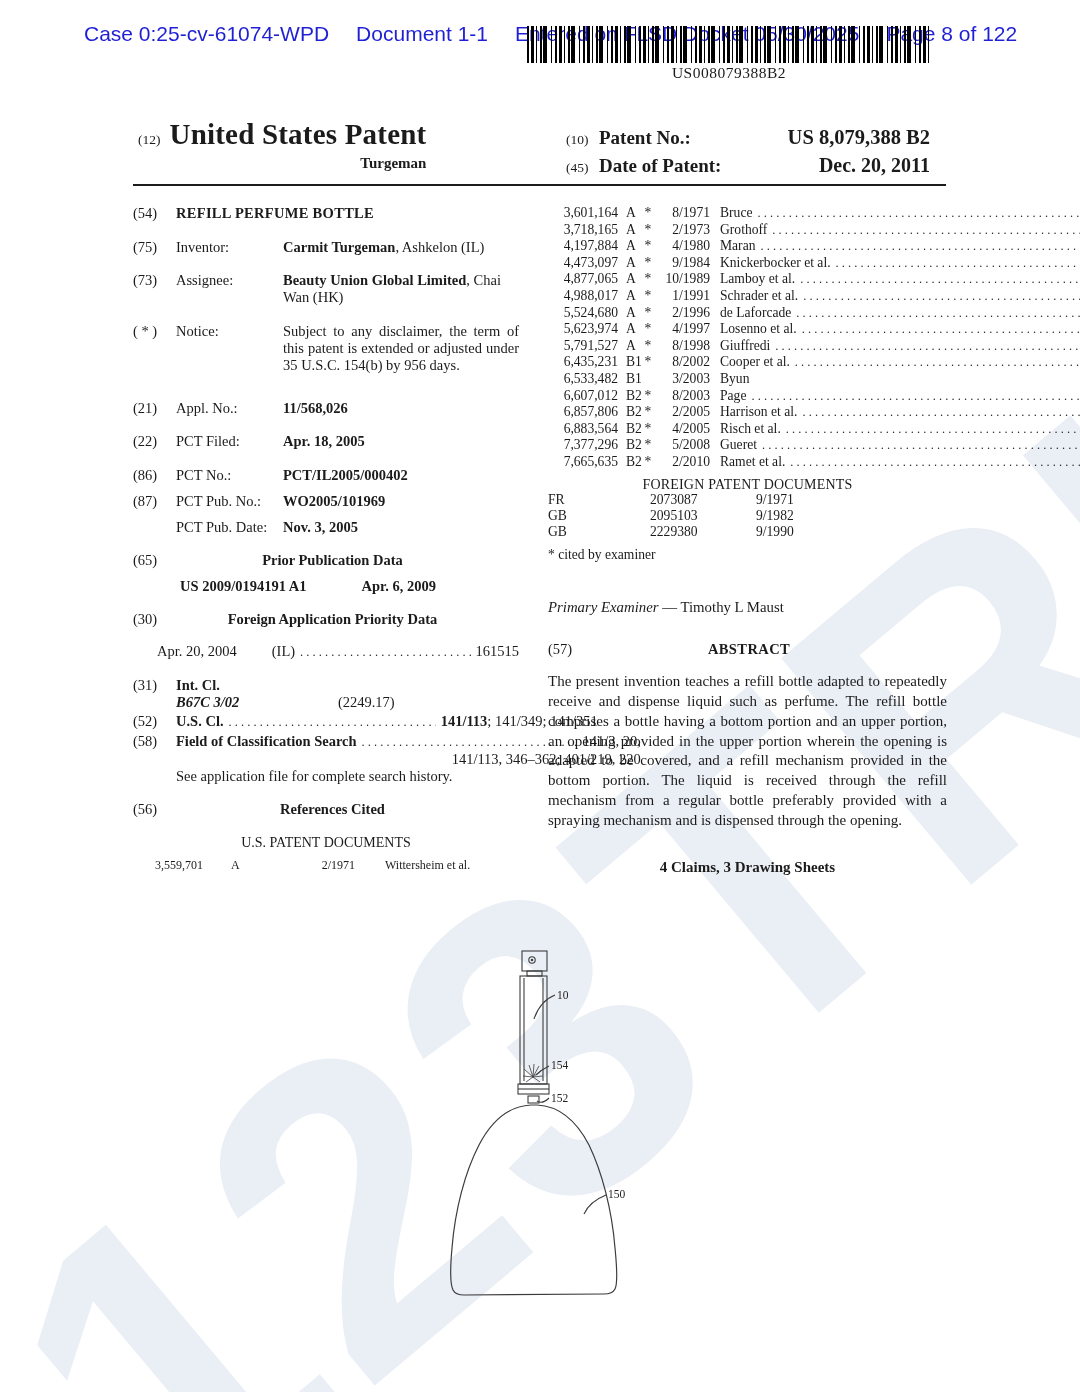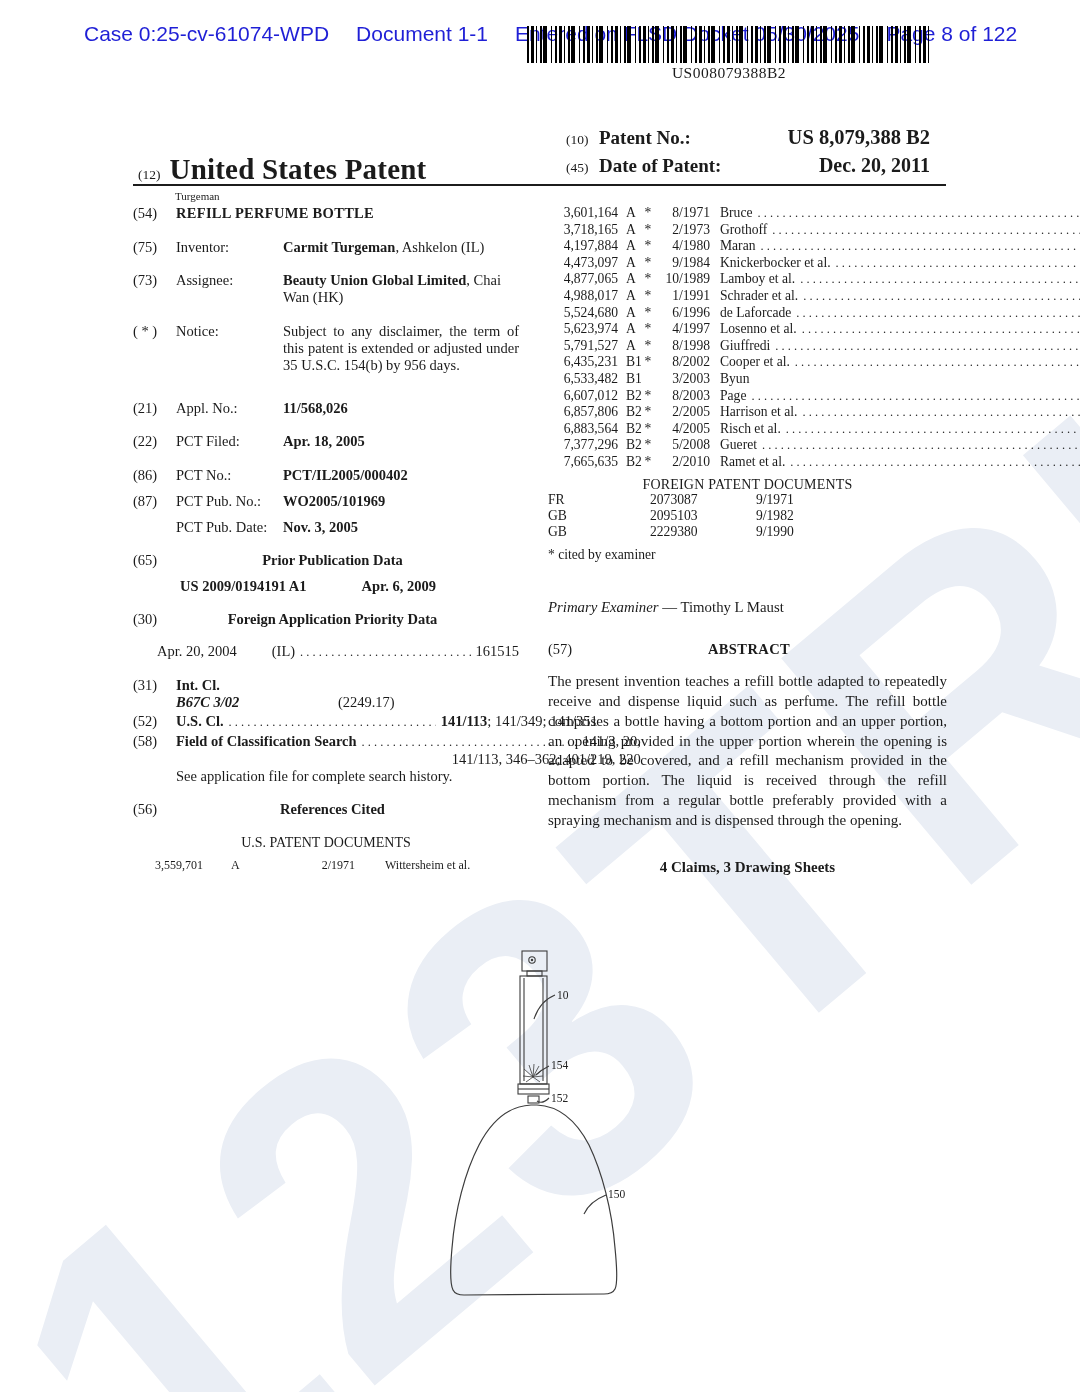--- a/index.html
+++ b/index.html
@@ -22,7 +22,7 @@
                  font-size:15.5px;letter-spacing:.5px;z-index:2;}
   
   .sec-num{font-size:13.5px;}
-  .mh-left{position:absolute;left:138px;top:118px;z-index:2;margin-top:35px;}
+  .mh-left{position:absolute;left:138px;top:118px;z-index:2;}
   .mh-title-row{display:flex;align-items:baseline;gap:9px;}
   .mh-title{font-size:29px;font-weight:bold;letter-spacing:.2px;}
   .mh-inventor{font-weight:normal;font-size:11px;margin:4px 0 0 37px;}

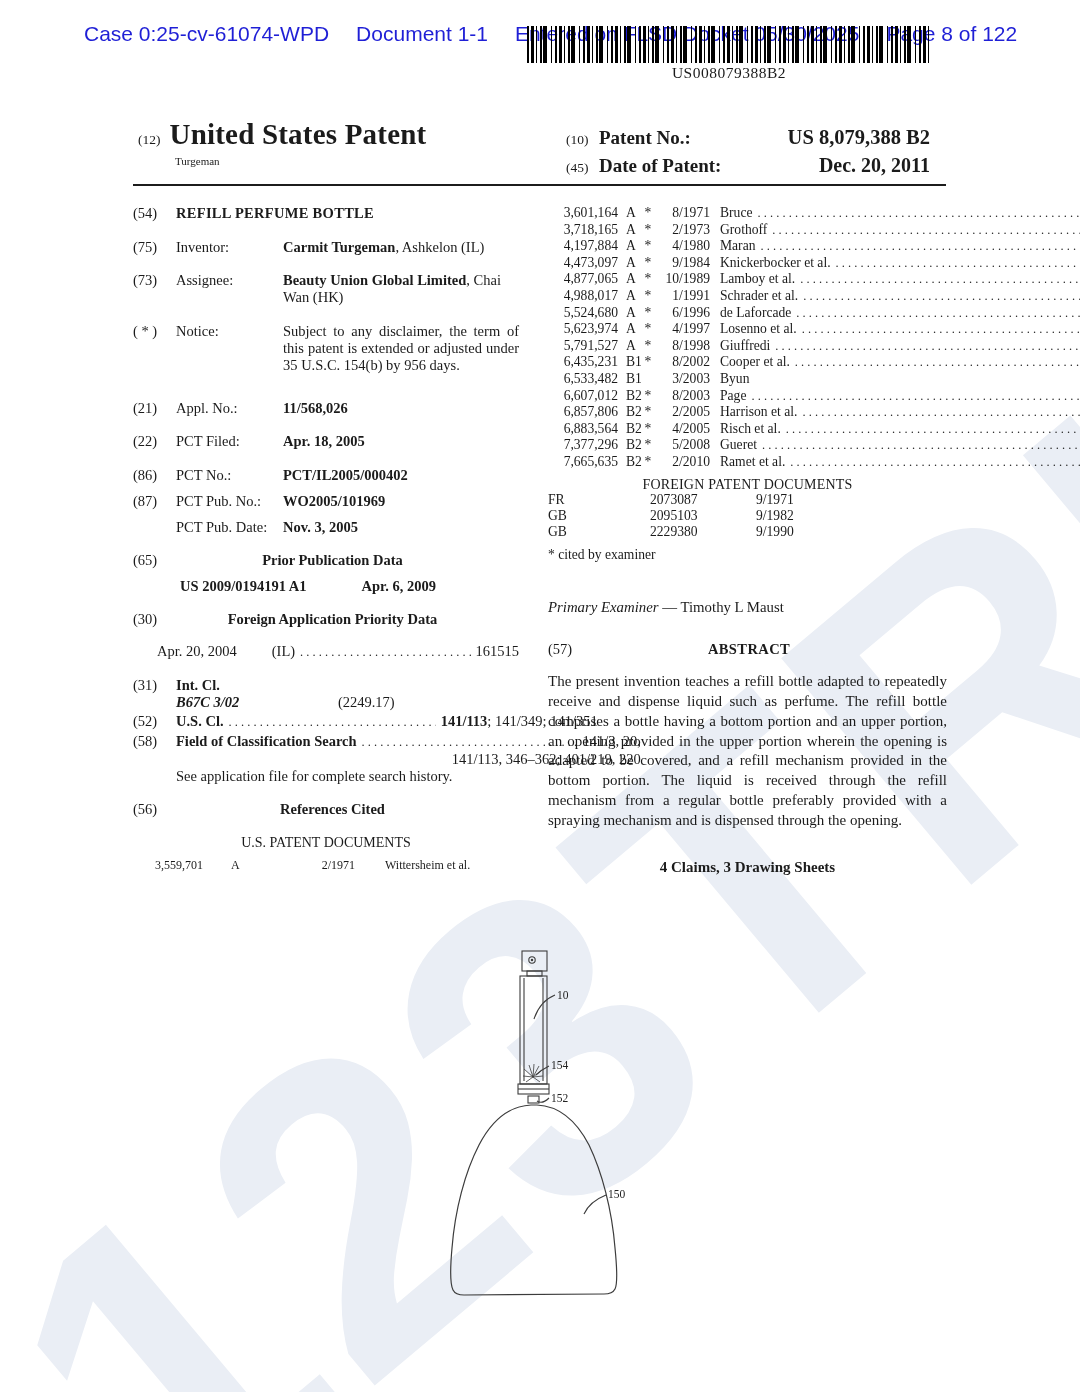--- a/index.html
+++ b/index.html
@@ -25,7 +25,7 @@
   .mh-left{position:absolute;left:138px;top:118px;z-index:2;}
   .mh-title-row{display:flex;align-items:baseline;gap:9px;}
   .mh-title{font-size:29px;font-weight:bold;letter-spacing:.2px;}
-  .mh-inventor{font-weight:normal;font-size:11px;margin:4px 0 0 37px;}
+  .mh-inventor{font-weight:bold;font-size:15px;margin:4px 0 0 37px;text-align:right;}
   .mh-right{position:absolute;left:566px;top:126px;width:364px;z-index:2;}
   .mh-row{display:grid;grid-template-columns:33px 152px 1fr;align-items:baseline;margin-bottom:5px;}
   .mh-label{font-weight:bold;font-size:19px;}

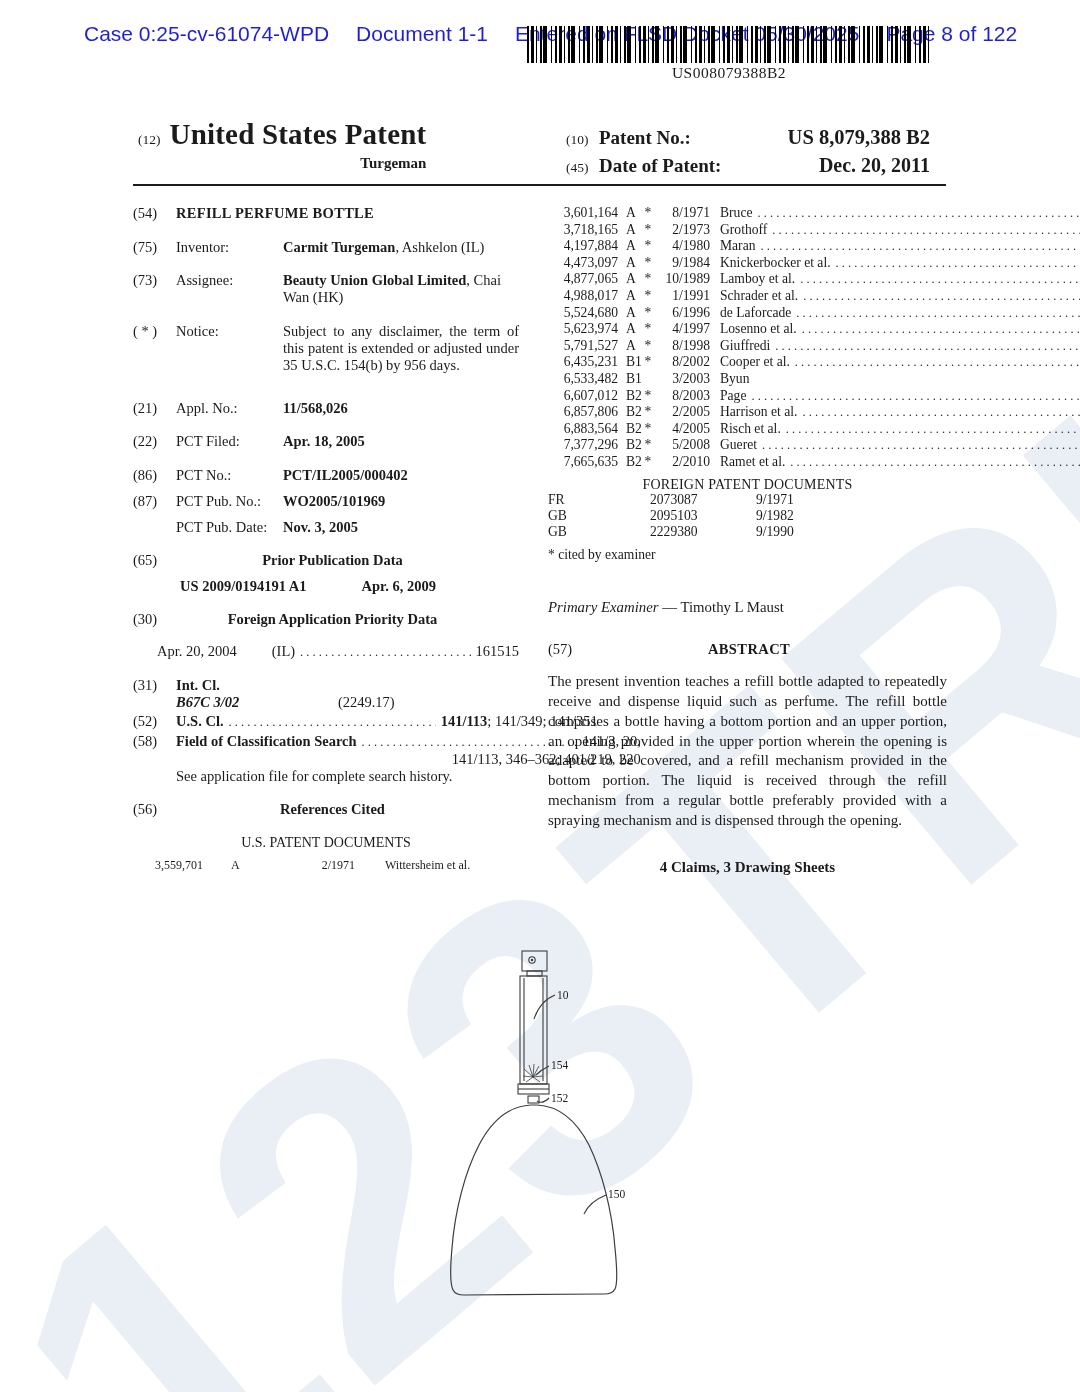--- a/index.html
+++ b/index.html
@@ -308,7 +308,7 @@
           <span class="rnum">5,524,680</span>
           <span style="padding-left:8px;">A</span>
           <span class="rstar">*</span>
-          <span class="rdate">6/1996</span>
+          <span class="rdate">2/1996</span>
           <span class="rname">
             <span>de Laforcade</span>
             <span class="leader"></span>

